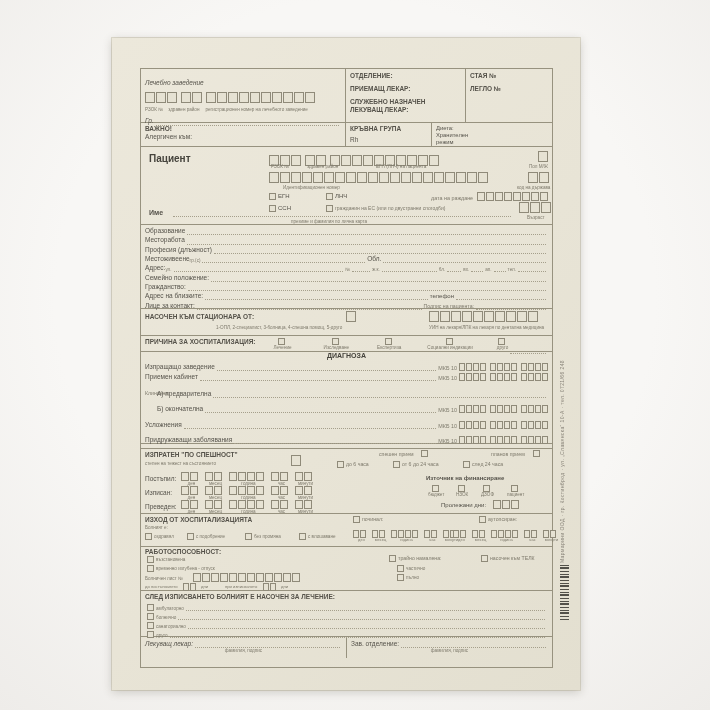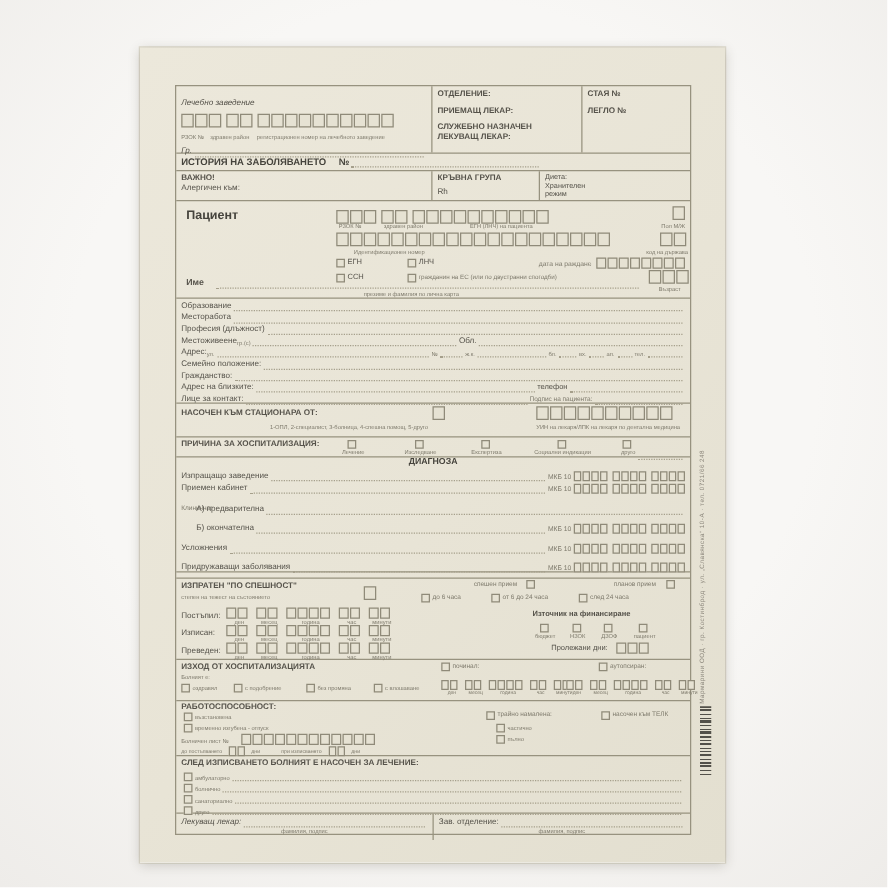--- a/index.html
+++ b/index.html
@@ -93,11 +93,6 @@
     </div>
   </div>
 
-  <div class="sec row" style="height:14px;align-items:center;padding:0 4px">
-    <span class="b" style="font-size:7.6px">ИСТОРИЯ НА ЗАБОЛЯВАНЕТО</span>
-    <span class="b" style="font-size:7.6px;margin-left:10px">№</span>
-    <span class="fill" style="max-width:150px"></span>
-  </div>
 
   <div class="sec row" style="height:24px">
     <div style="width:205px;border-right:1px solid var(--ln);padding:2px 4px;box-sizing:border-box">

